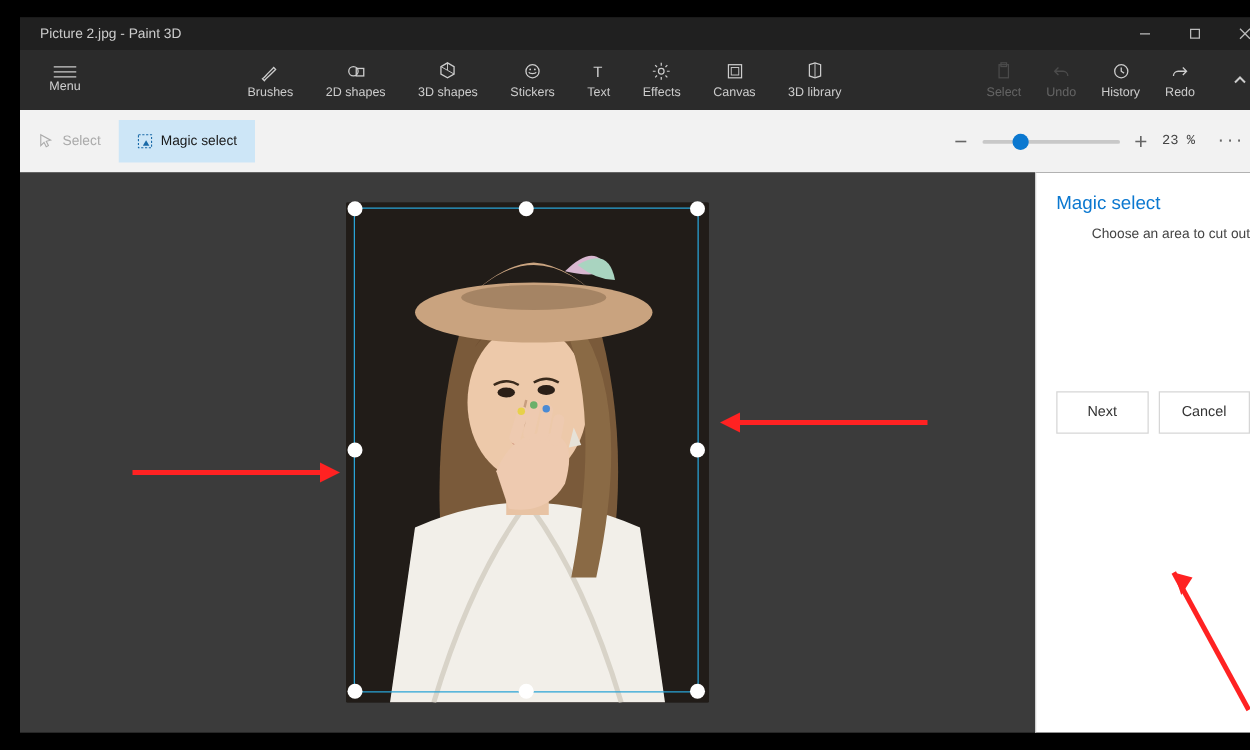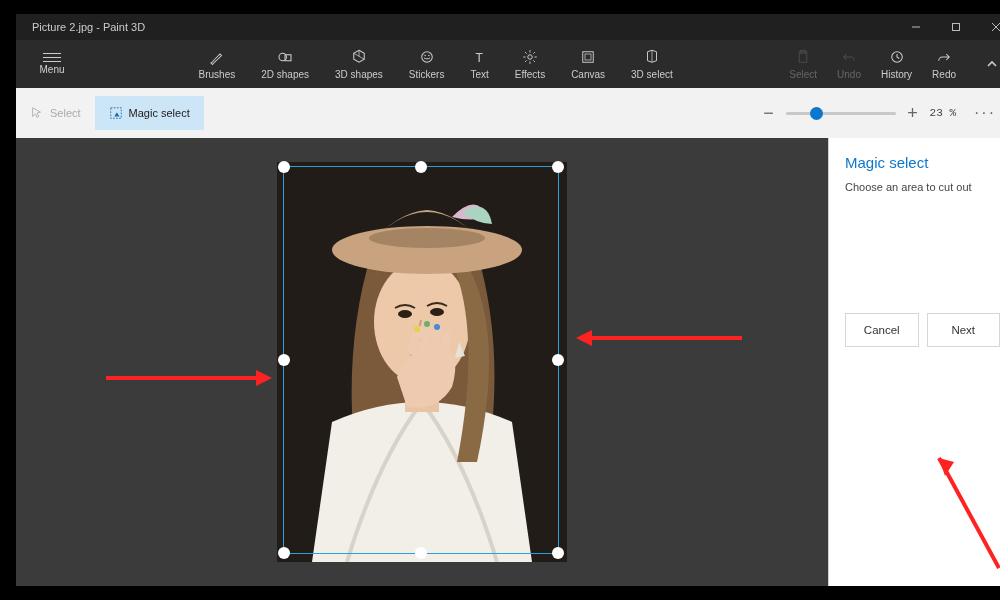--- a/index.html
+++ b/index.html
@@ -153,7 +153,7 @@
             <path d="M6 5l6-2 6 2v12l-6 2-6-2z" fill="none" stroke="#ccc" stroke-width="1.3"></path>
             <line x1="12" y1="3" x2="12" y2="19" stroke="#ccc" stroke-width="1"></line>
           </svg>
-        <span>3D select</span>
+        <span>3D library</span>
       </div>
     </div>
     <div class="ribbon-right">

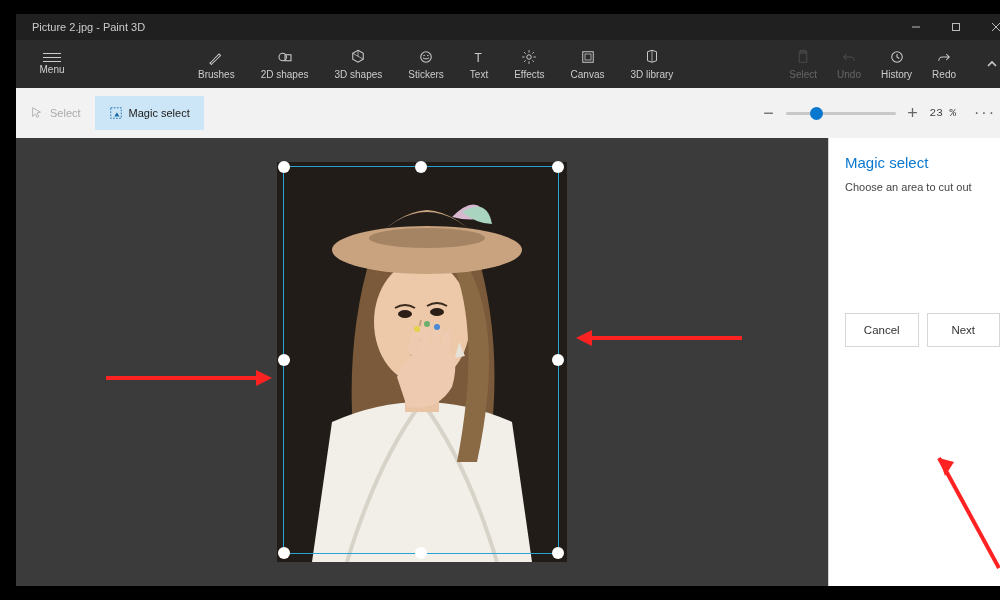--- a/index.html
+++ b/index.html
@@ -48,7 +48,7 @@
   
   .panel { width:188px; background:#fff; border-left:1px solid #d0d0d0; padding:16px 16px; display:flex; flex-direction:column; color:#333; position:relative;}
   .panel h2 { font-size:15px; font-weight:400; color:#0b78d0; margin-bottom:10px; }
-  .panel .desc1 { font-size:11px; color:#444; margin-bottom:120px; }
+  .panel .desc1 { font-size:11px; color:#444; margin-bottom:120px;text-align:right; }
   .panel .desc2 { font-size:10.5px; color:#444; line-height:1.4; margin-bottom:16px; }
   .panel-btns { display:flex; gap:8px; }
   .pbtn { flex:1; height:34px; background:#fff; border:1px solid #d6d6d6; font-size:11.5px; color:#333; display:flex; align-items:center; justify-content:center; cursor:pointer; }

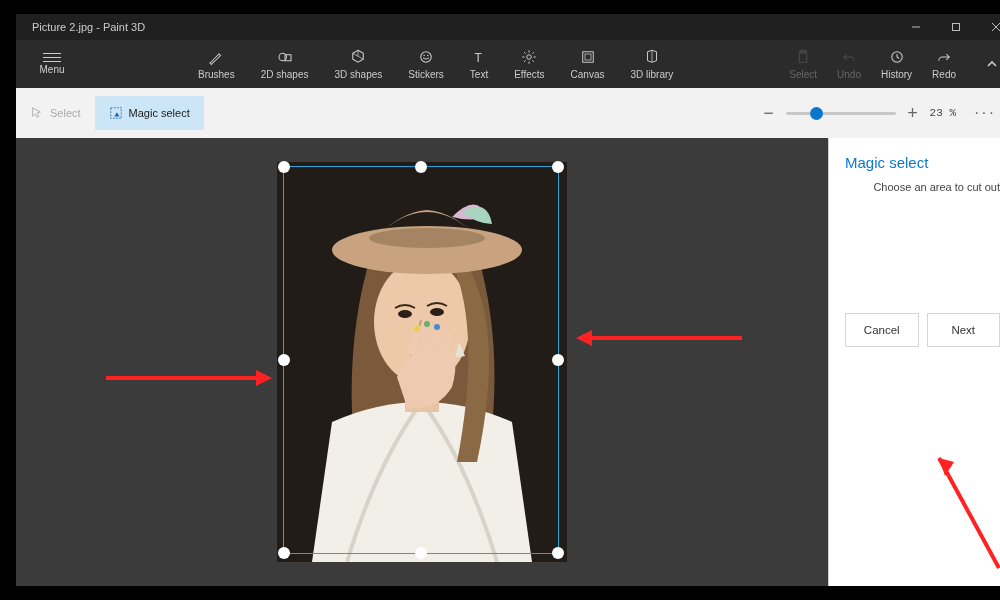--- a/index.html
+++ b/index.html
@@ -288,8 +288,8 @@
       <h2>Magic select</h2>
       <div class="desc1">Choose an area to cut out</div>
       <div class="panel-btns">
+        <div class="pbtn">Next</div>
         <div class="pbtn">Cancel</div>
-        <div class="pbtn">Next</div>
       </div>
 
       <svg width="120" height="140" style="position:absolute; left:70px; top:300px;">

